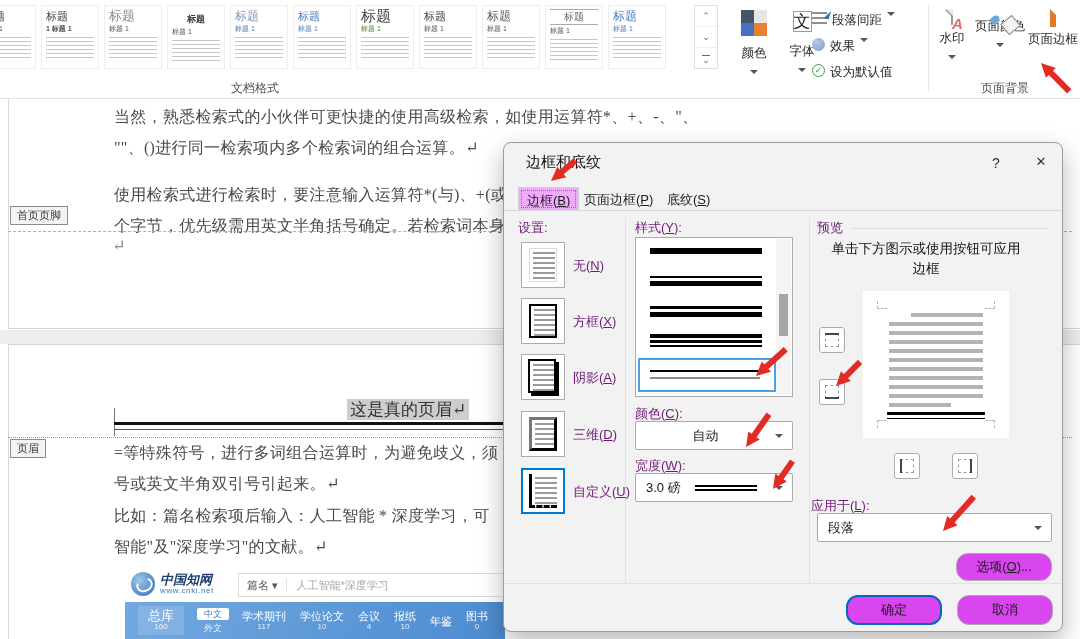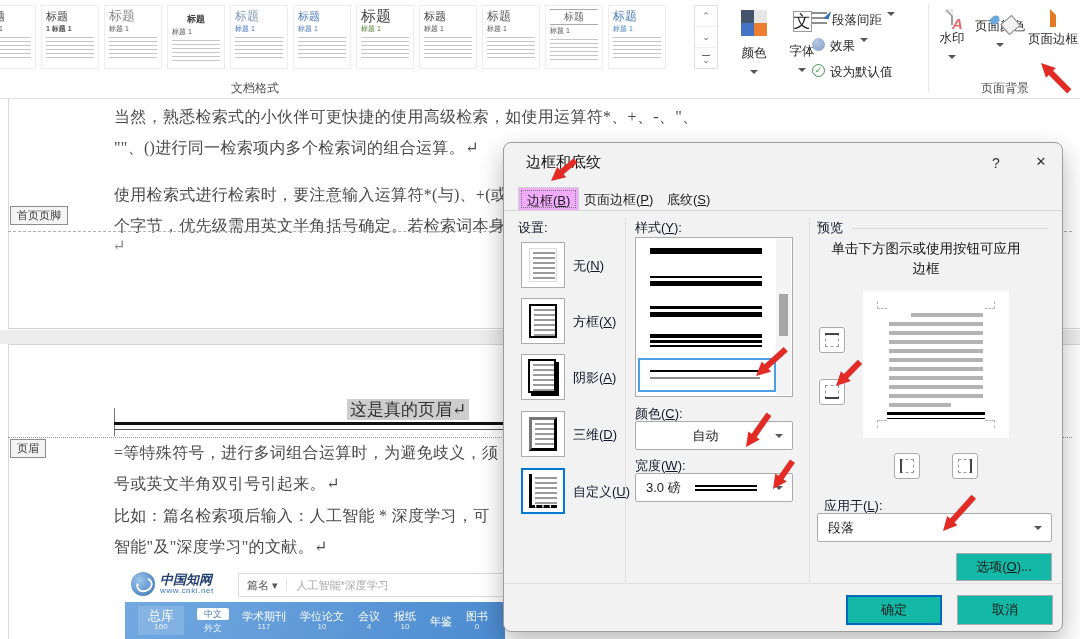--- a/index.html
+++ b/index.html
@@ -86,7 +86,7 @@
   .tab.sel{background:#f0abfc;border:1px solid #d0d0d0;border-bottom-color:#f7f7f7;outline:1px dotted #777;outline-offset:-4px}
   .tabline{position:absolute;left:0;top:67px;width:558px;height:1px;background:#d6d6d6}
   .coldiv{position:absolute;top:74px;width:1px;height:366px;background:#e1e1e1}
-  .dlabel{position:absolute;font-size:13px;color:#0f172a}
+  .dlabel{position:absolute;font-size:13px;color:#701a75}
   u{text-decoration:underline}
   .sic{position:absolute;left:17px;width:44px;height:46px;background:#fff;border:1px solid #ababab;
        display:flex;align-items:center;justify-content:center}

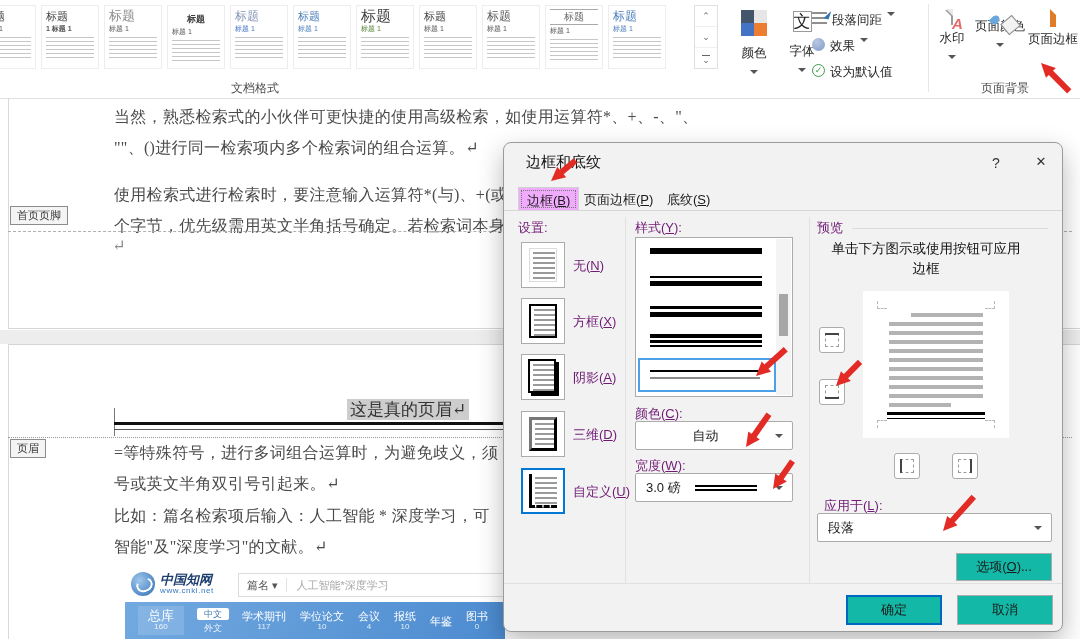--- a/index.html
+++ b/index.html
@@ -450,7 +450,7 @@
         <span class="pico e-right"></span>
       </div>
 
-    <div class="dlabel" style="left:320px;top:354px">
+    <div class="dlabel" style="left:307px;top:354px">
       <span>应用于(</span><u>L</u><span>):</span></div>
     <div class="combo" style="left:313px;top:370px;width:235px;height:29px">
       <span style="margin-left:10px">段落</span>

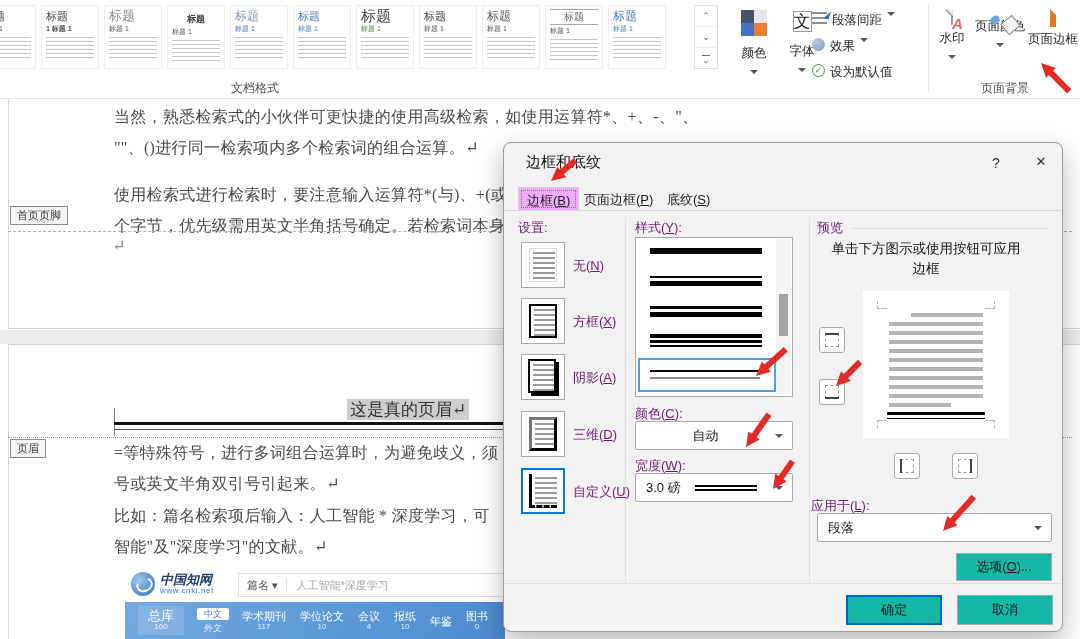--- a/index.html
+++ b/index.html
@@ -117,7 +117,7 @@
   .pico.e-bot::before{content:"";position:absolute;left:-1px;right:-1px;bottom:-1px;height:2px;background:#444}
   .pico.e-left::before{content:"";position:absolute;top:-1px;bottom:-1px;left:-1px;width:2px;background:#444}
   .pico.e-right::before{content:"";position:absolute;top:-1px;bottom:-1px;right:-1px;width:2px;background:#444}
-  .dbtn{position:absolute;background:#14b8a6;border:1px solid #ababab;border-radius:0;text-align:center;font-size:13px;color:#1a1a1a;display:flex;align-items:center;justify-content:center}
+  .dbtn{position:absolute;background:#d946ef;border:1px solid #ababab;border-radius:12px;text-align:center;font-size:13px;color:#1a1a1a;display:flex;align-items:center;justify-content:center}
   .dbtn.accent{border:2px solid #0067c0}
   .botsep{position:absolute;left:0;top:440px;width:558px;height:1px;background:#e0e0e0}
 

